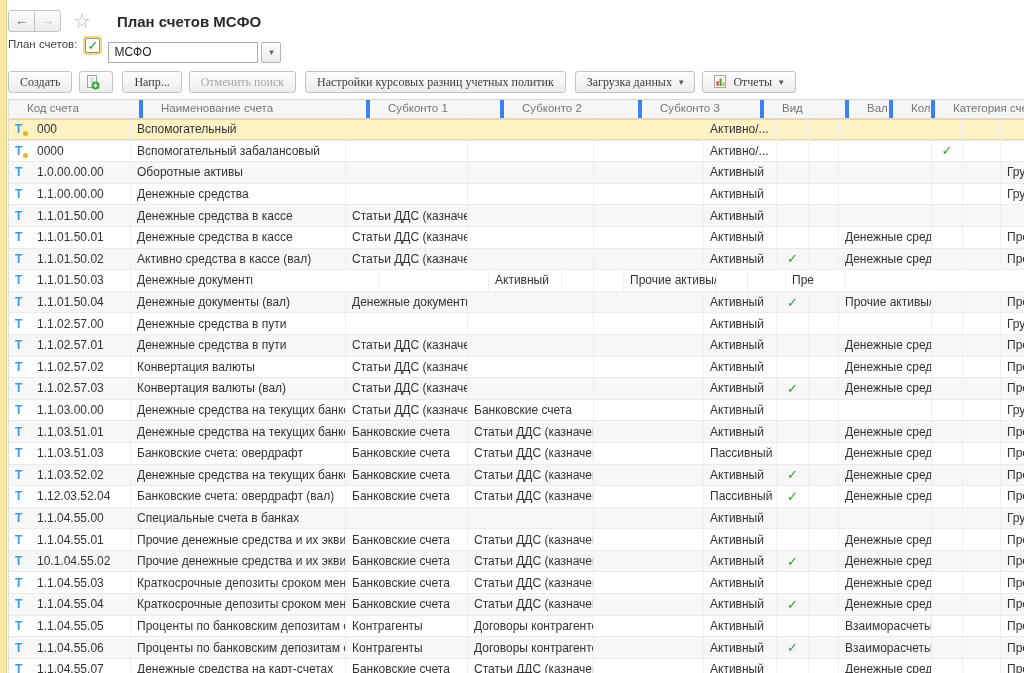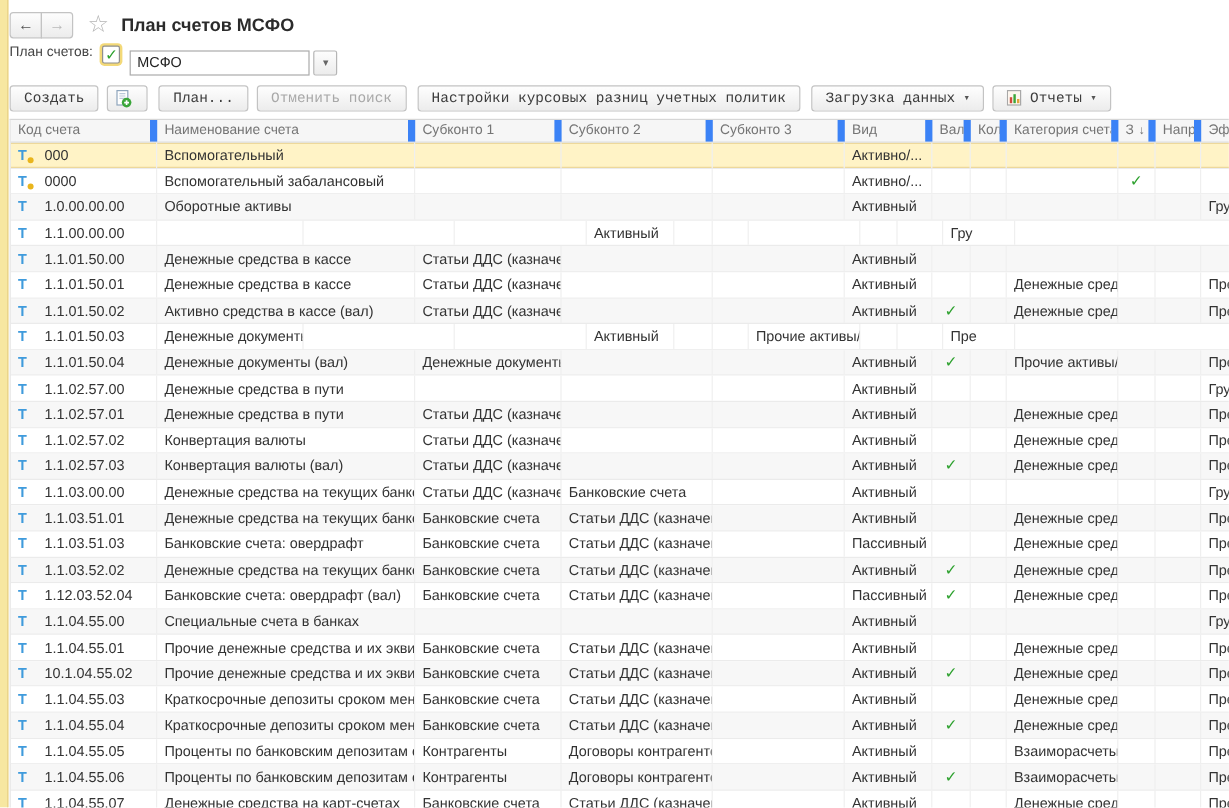--- a/index.html
+++ b/index.html
@@ -28,7 +28,7 @@
   .nav-btn.back { border-radius:3px 0 0 3px; }
   .nav-btn.fwd  { border-radius:0 3px 3px 0; margin-left:-1px; color:#b9b9b9; }
   .star { font-size:20px; color:#b5b5b5; margin:0 10px 0 12px; line-height:20px; }
-  .page-title { font-size:15px; font-weight:bold; color:#2b2b2b; margin:0; }
+  .page-title { font-size:15px; font-weight:bold; color:#2b2b2b; margin:16px; }
 
   
   .filter-row { display:flex; height:28px; margin-top:2px; }

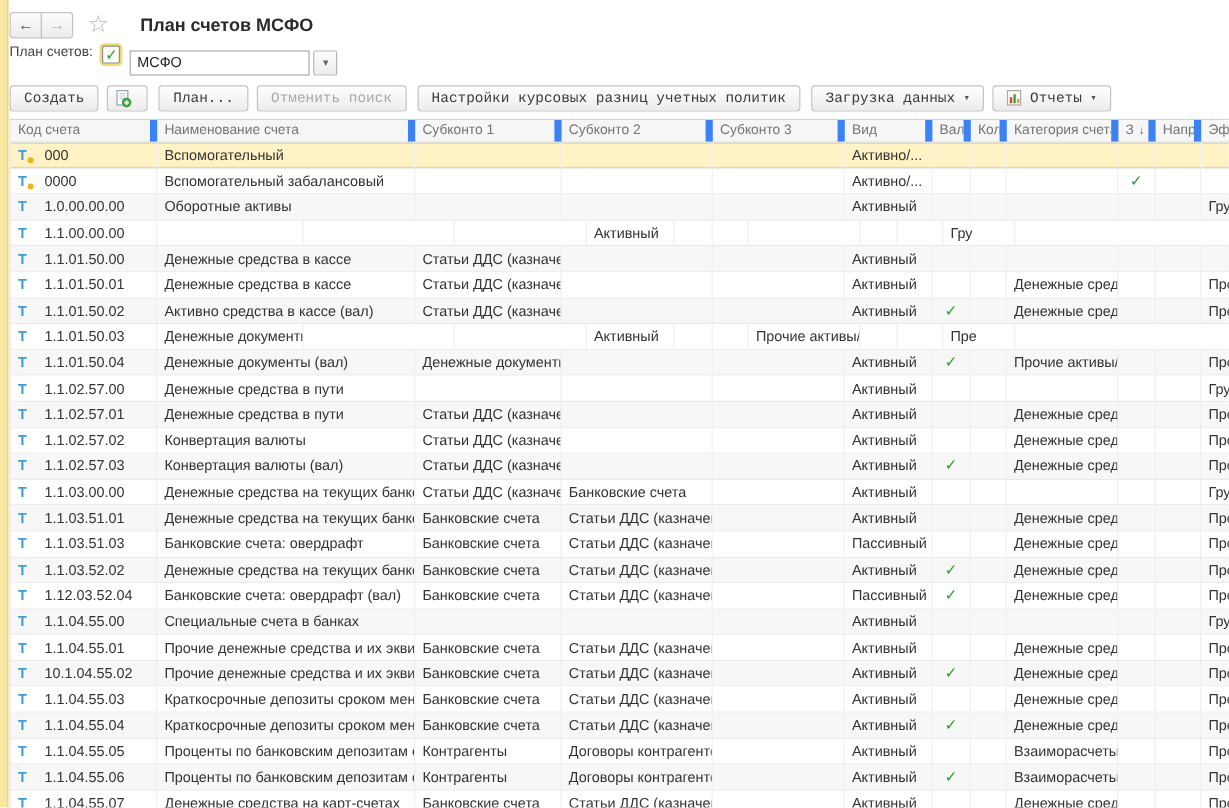--- a/index.html
+++ b/index.html
@@ -56,7 +56,7 @@
     background:linear-gradient(#fefefe,#ececec);
     font-size:12px; color:#3c3c3c; padding:0 11px; margin-right:7px;
     display:flex; align-items:center; white-space:nowrap;
-    font-family:Liberation Mono, monospace;
+    font-family:Liberation Serif, serif;
   }
   .tb-btn.disabled { color:#a8a8a8; }
   .tb-btn.iconbtn { padding:0 6px; }

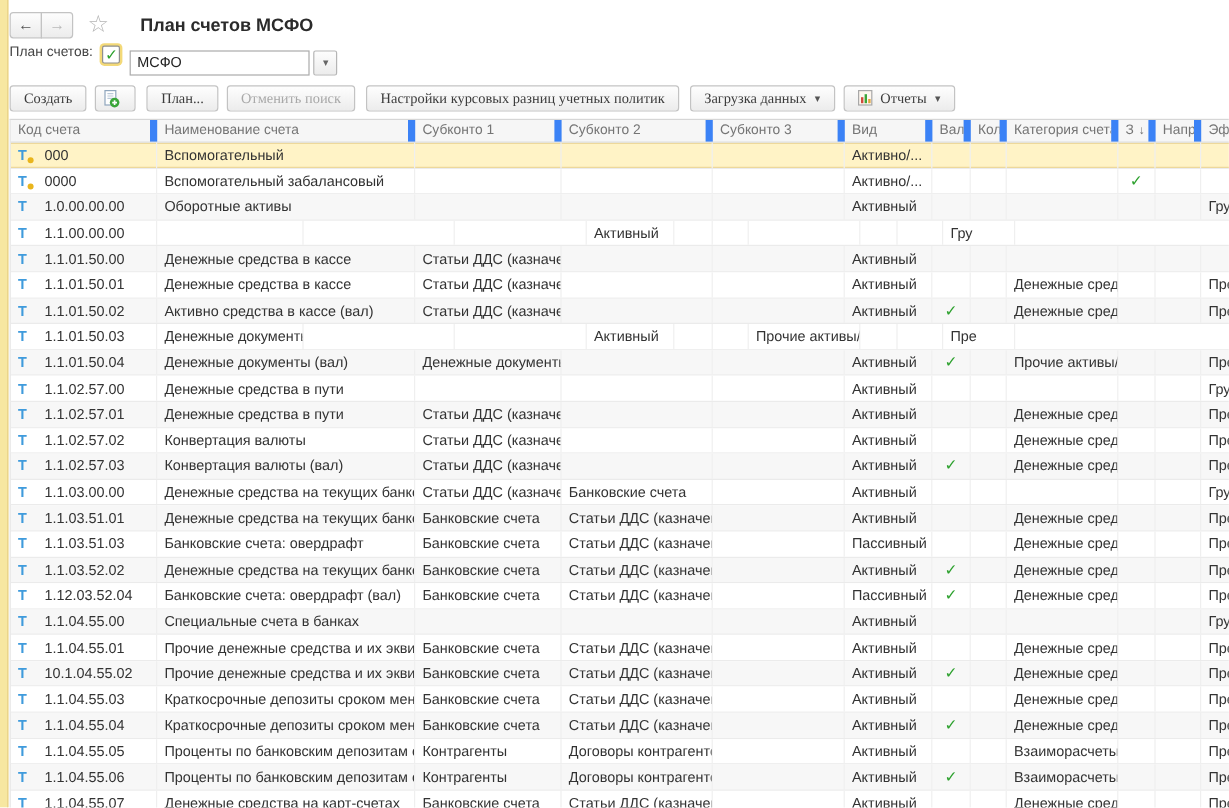--- a/index.html
+++ b/index.html
@@ -142,7 +142,7 @@
         </span>
       </button>
       <span class="gap"></span>
-      <button class="tb-btn">План...</button>
+      <button class="tb-btn">Напр...</button>
       <button class="tb-btn disabled">Отменить поиск</button>
       <span class="gap"></span>
       <button class="tb-btn">Настройки курсовых разниц учетных политик</button>

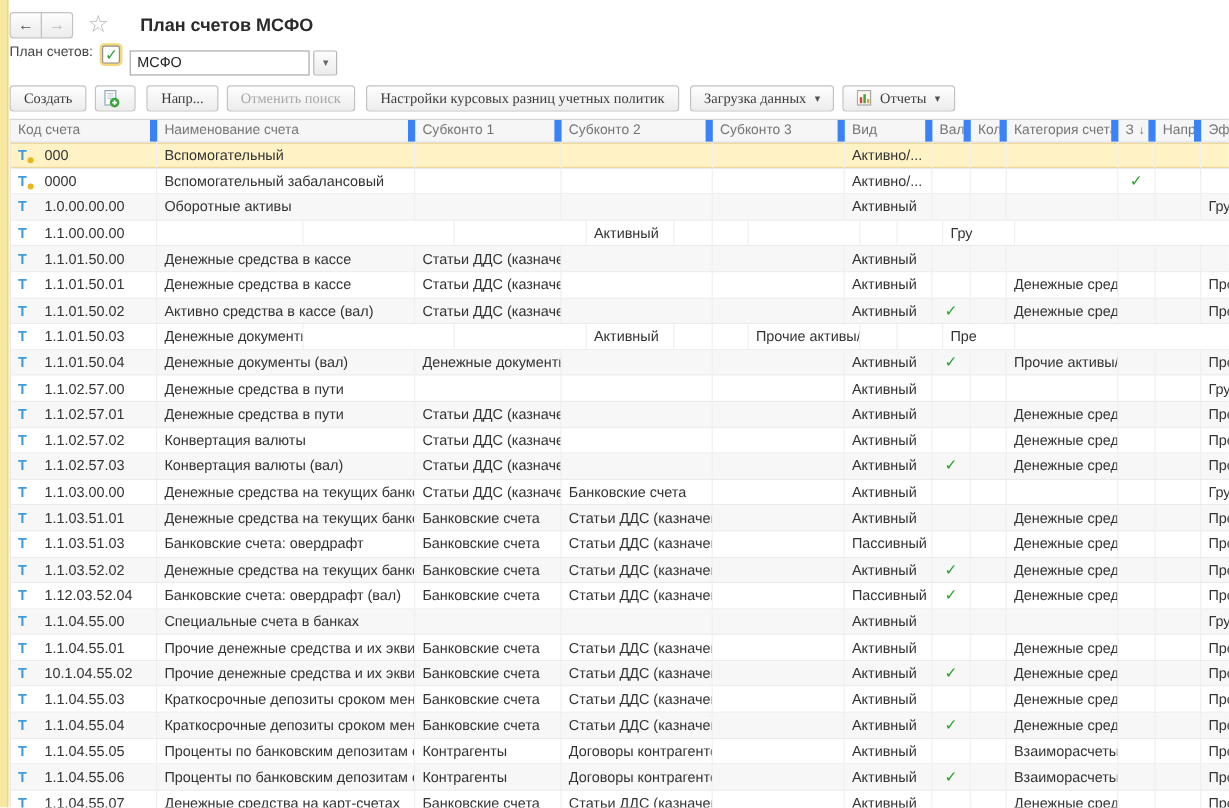--- a/index.html
+++ b/index.html
@@ -69,8 +69,8 @@
   .grid-header { display:flex; height:19px; background:#f6f6f6; border-bottom:1px solid #d9d9d9; }
   .gh-cell {
     font-size:11.5px; color:var(--header-text,#757575); padding:2px 6px;
-    border-right:6px solid #3b82f6; white-space:nowrap; overflow:hidden;
-    display:flex; align-items:center; flex:none;
+    border-right:4px solid #3b82f6; white-space:nowrap; overflow:hidden;
+    display:flex; align-items:flex-start; flex:none;margin-left:12px;
   }
   .gh-cell .sort { margin-left:4px; font-size:10px; color:#6f6f6f; }
   .grid-body { }

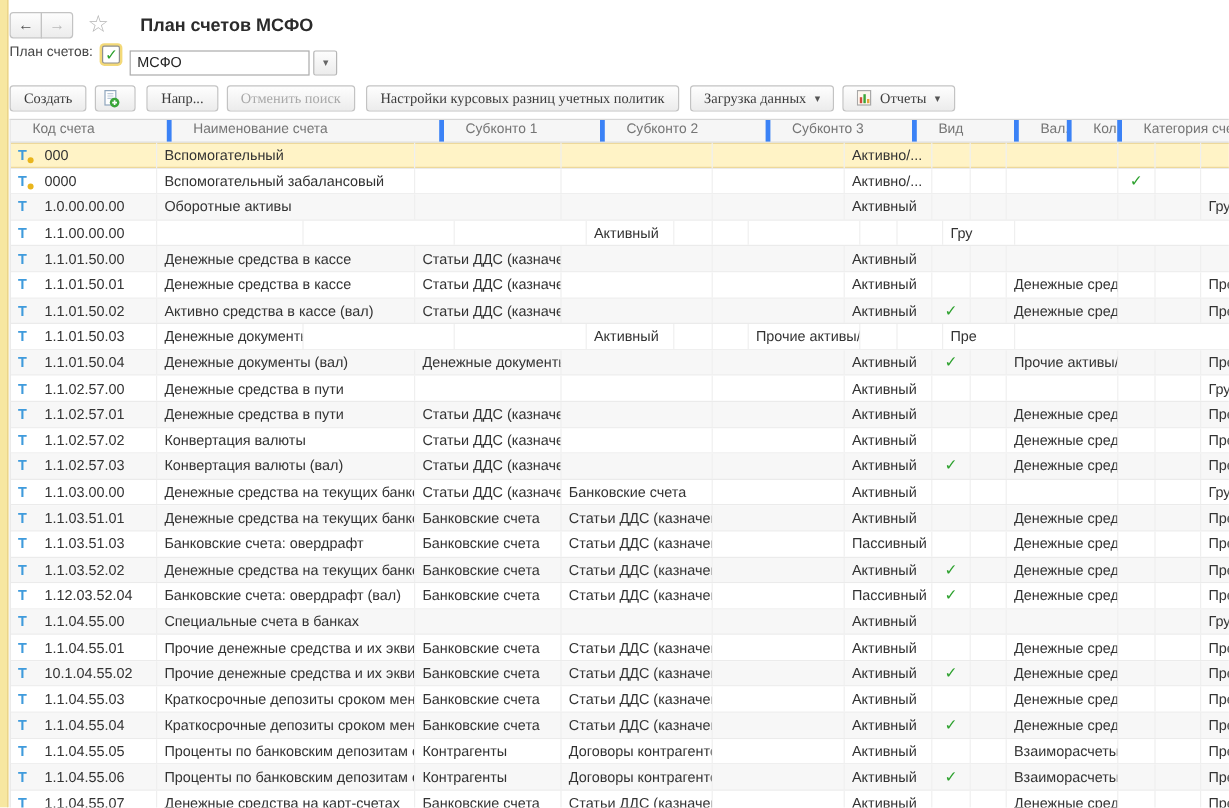--- a/index.html
+++ b/index.html
@@ -264,6 +264,7 @@
               <span class="acct-icon">Т</span>
               <span>1.1.00.00.00</span>
             </div>
+            <div class="gr-cell col-name">Денежные средства</div>
             <div class="gr-cell col-sub1"></div>
             <div class="gr-cell col-sub2"></div>
             <div class="gr-cell col-sub3"></div>

